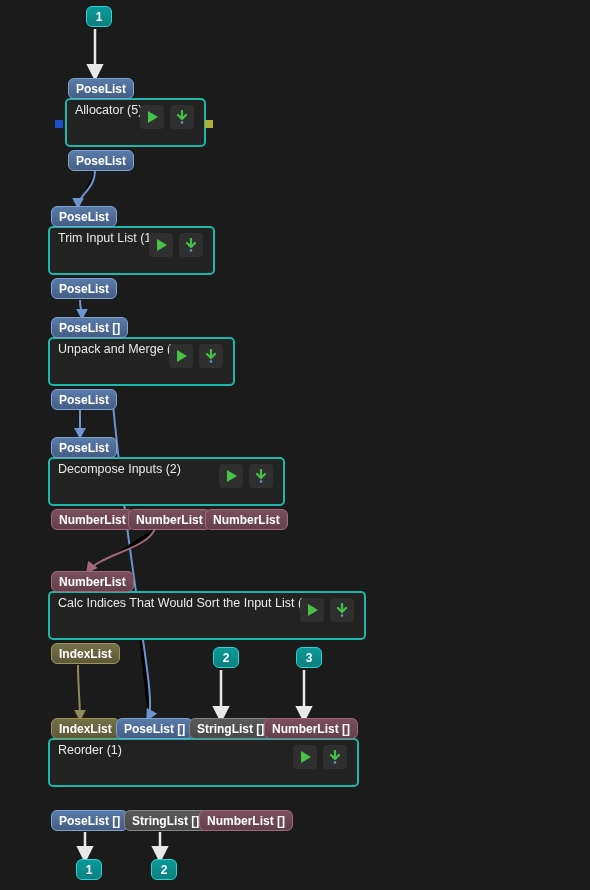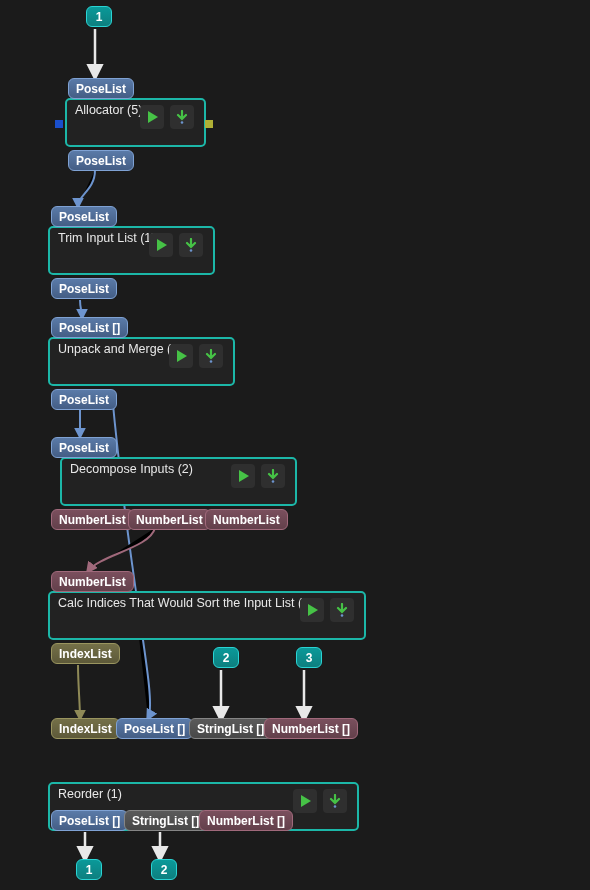--- a/index.html
+++ b/index.html
@@ -221,7 +221,7 @@
       <span>PoseList</span>
     </div>
 
-<div class="body" style="left:48px; top:457px; width:233px; height:45px;margin-left:12px;">
+<div class="body" style="left:48px; top:457px; width:233px; height:45px;">
   <div class="title">Decompose Inputs (2)</div>
   <div class="btn" style="right:40px; top:5px;">
         <span class="play-icon"></span>

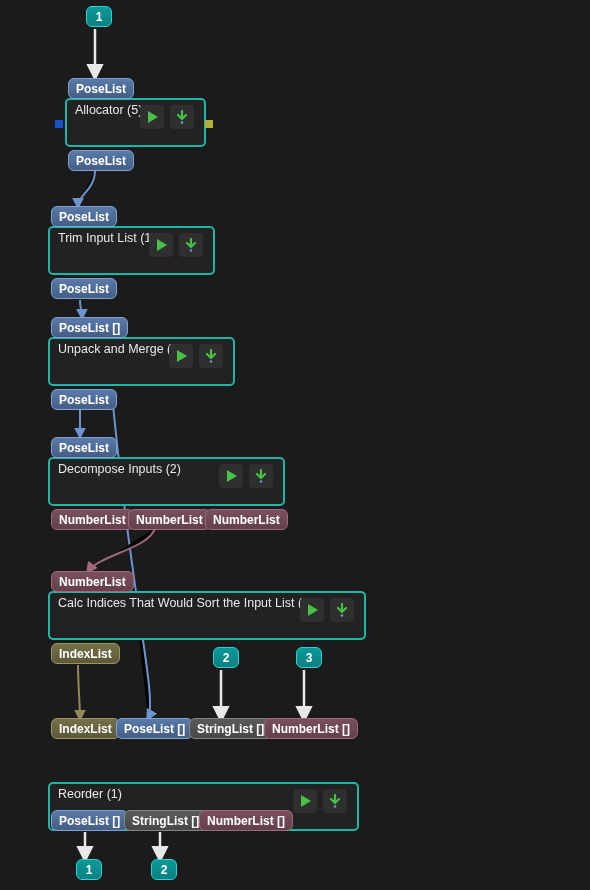--- a/index.html
+++ b/index.html
@@ -285,7 +285,7 @@
       <span>NumberList []</span>
     </div>
 
-<div class="body" style="left:48px; top:738px; width:307px; height:45px;margin-top:44px;">
+<div class="body" style="left:48px; top:738px; width:307px; height:45px;">
   <div class="title">Reorder (1)</div>
   <div class="btn" style="right:40px; top:5px;">
         <span class="play-icon"></span>

